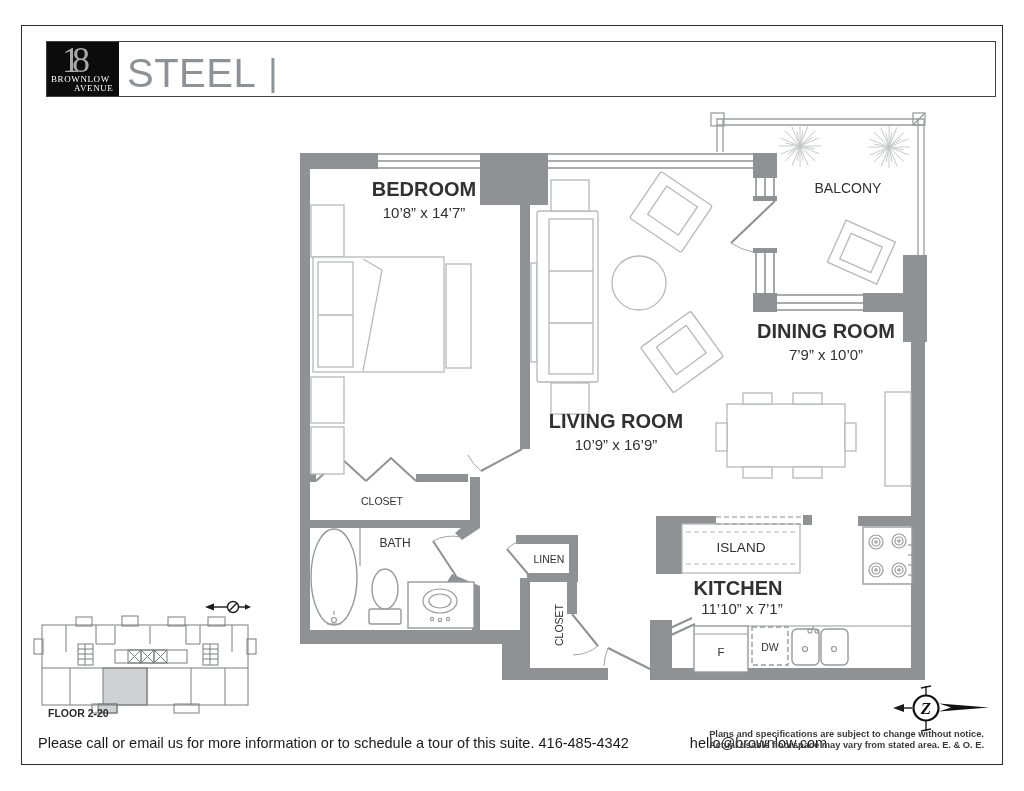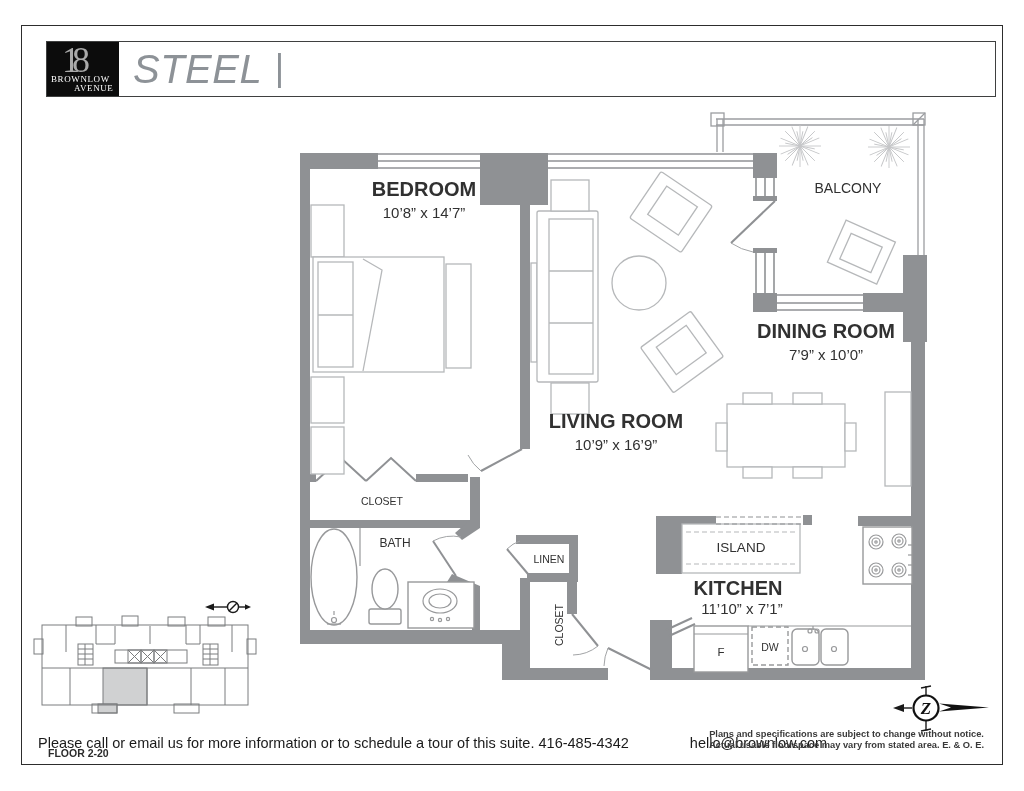--- a/index.html
+++ b/index.html
@@ -17,7 +17,7 @@
         font-size:9px;color:#fff;letter-spacing:.6px;}
   .logo-l2{position:absolute;bottom:3px;left:27px;font-family:"Liberation Serif",serif;
         font-size:9px;color:#fff;letter-spacing:.6px;}
-  .titles{display:flex;align-items:center;padding-left:14px;color:#8d9297;font-style:italic;}
+  .titles{display:flex;align-items:flex-end;padding-left:8px;color:#8d9297;}
   .plan-name{font-size:40px;letter-spacing:.5px;}
   .pipe{font-size:36px;font-weight:100;margin:0 12px 2px 12px;color:#8d9297;}
   .subtitle{font-size:26px;letter-spacing:3.5px;}

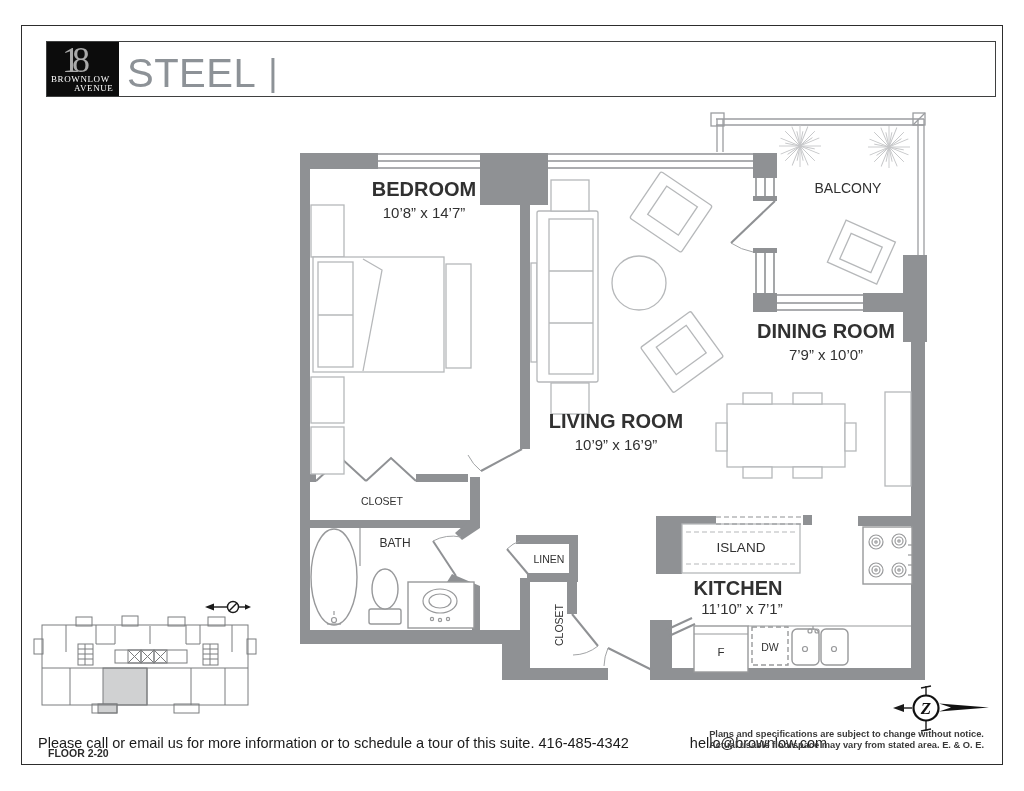--- a/index.html
+++ b/index.html
@@ -28,7 +28,7 @@
   .footer .email{margin-left:16px;padding-left:41px;}
   .disclaimer{position:absolute;right:40px;top:729px;text-align:center;
         font-size:9.3px;line-height:11px;color:#3a3a3a;font-weight:700;}
-  .floor-label{position:absolute;left:48px;top:747px;font-size:10.5px;font-weight:700;color:#2b2b2b;}
+  .floor-label{position:absolute;left:48px;top:707px;font-size:10.5px;font-weight:700;color:#2b2b2b;}
   
   svg{position:absolute;left:0;top:0;}
   .wall{fill:#8f9194;stroke:none;}

